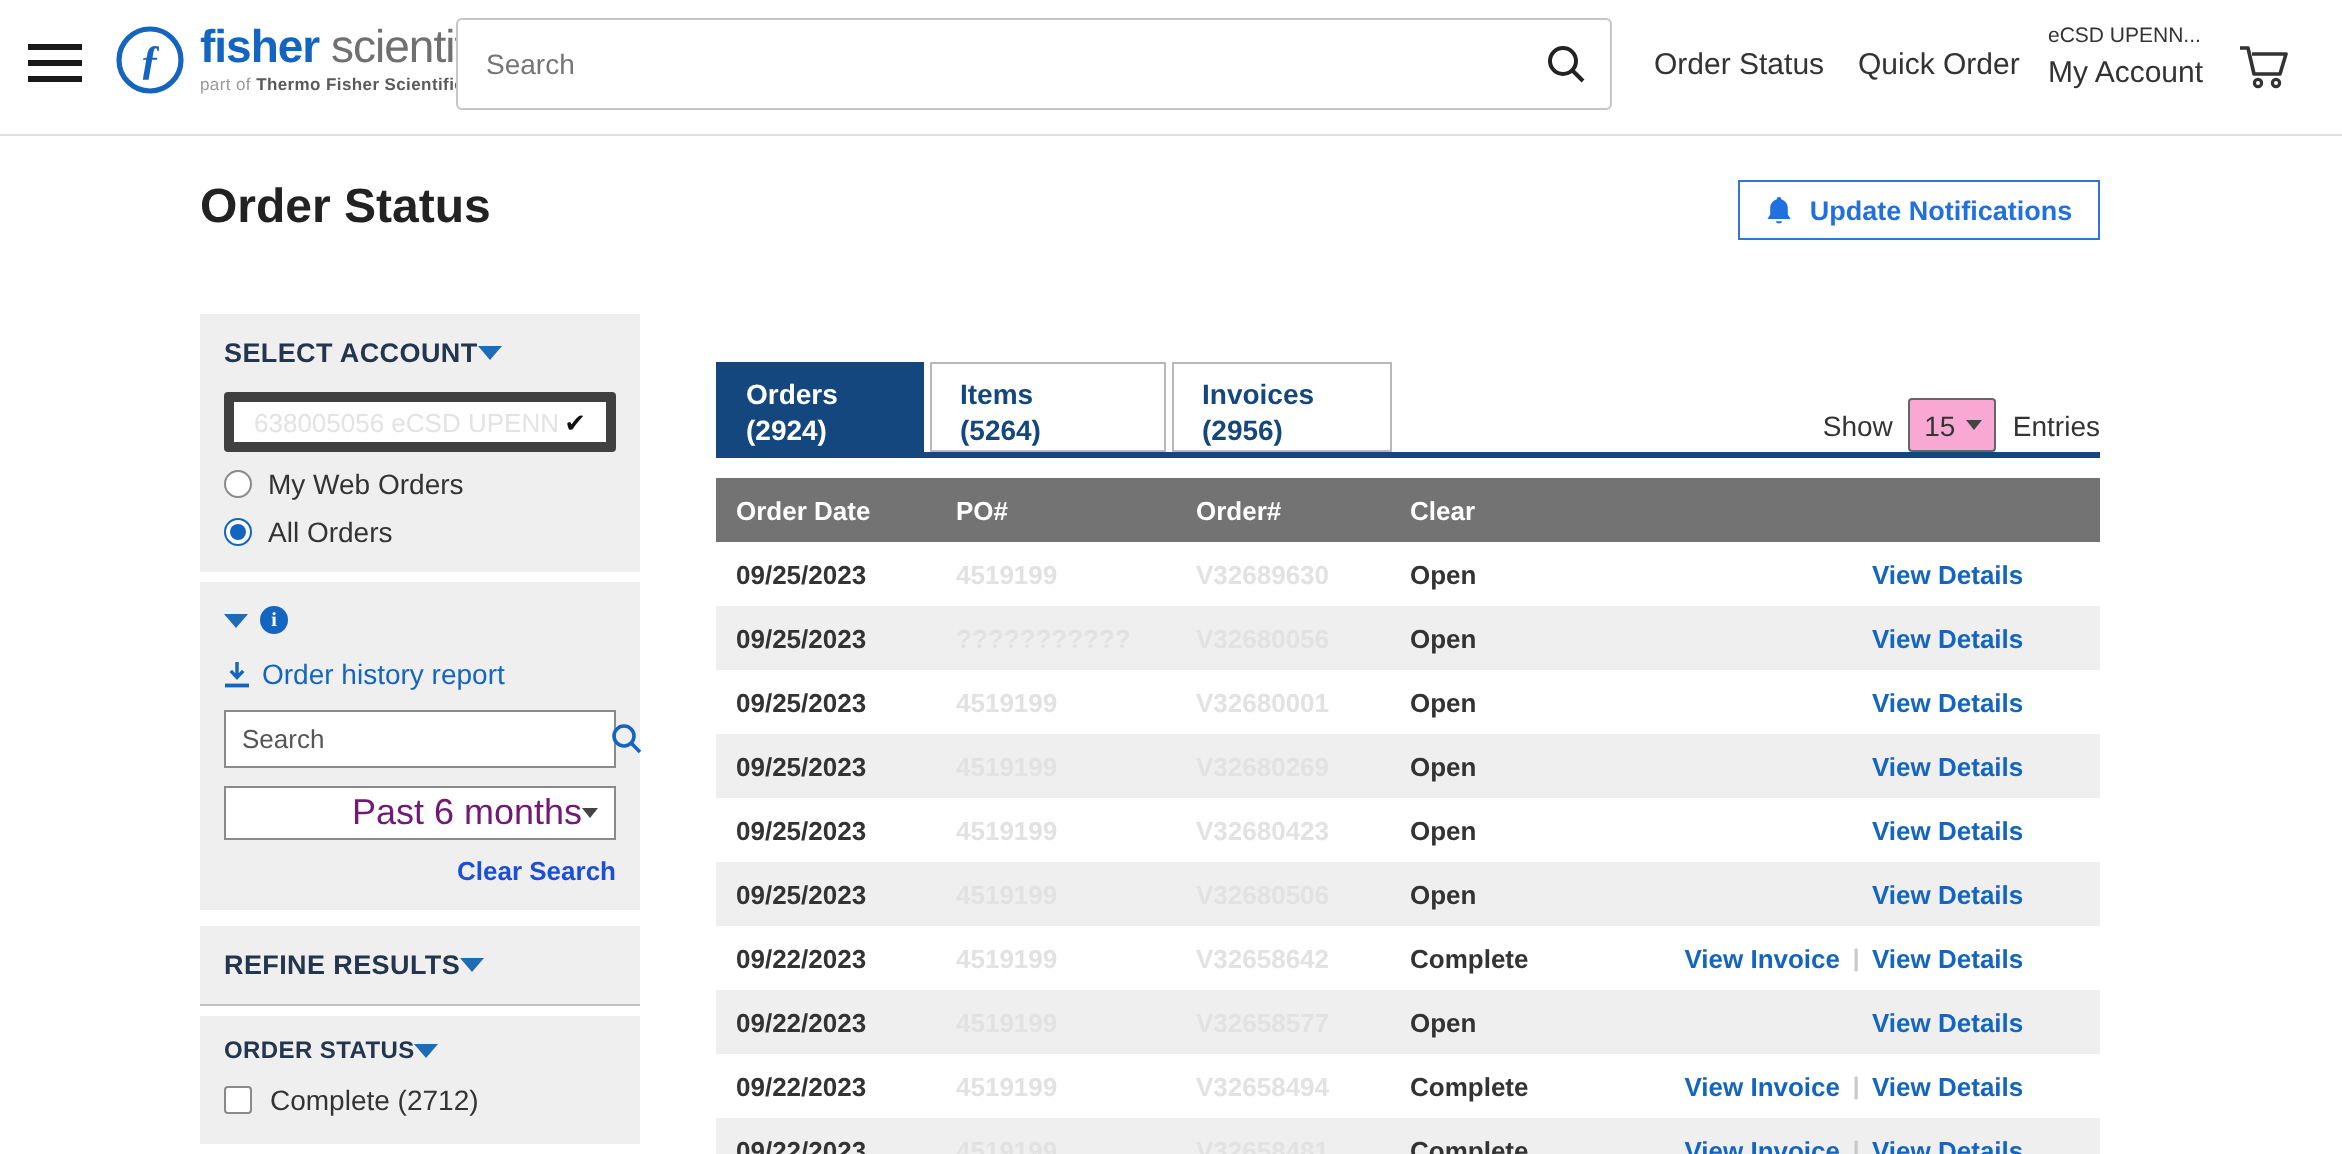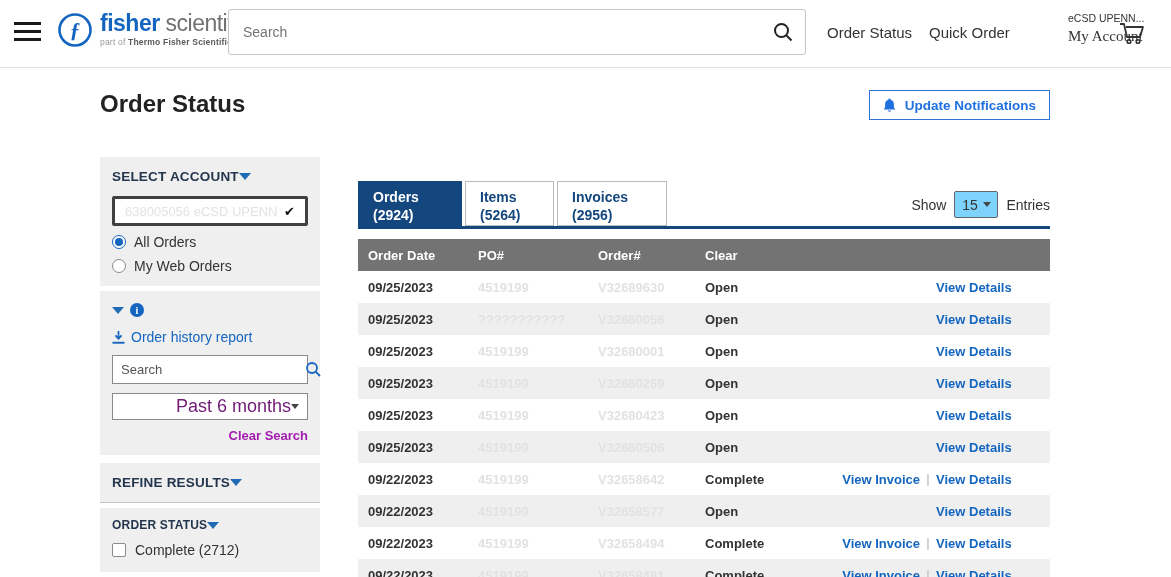--- a/index.html
+++ b/index.html
@@ -28,7 +28,7 @@
   .nav-link { position:absolute; top:24px; font-size:15px; color:#333; cursor:pointer; white-space:nowrap; }
   .nav-order-status { left:827px; }
   .nav-quick-order { left:929px; }
-  .account-block { position:absolute; left:1068px; top:12px; cursor:pointer; }
+  .account-block { position:absolute; left:1024px; top:12px; cursor:pointer; }
   .account-line1 { font-size:10.5px; color:#333; }
   .account-line2 { font-size:15px; color:#333; margin-top:4px;font-family:Liberation Serif, serif; }
   .cart-btn { position:absolute; left:1118px; top:20px; background:none; border:none; cursor:pointer; }

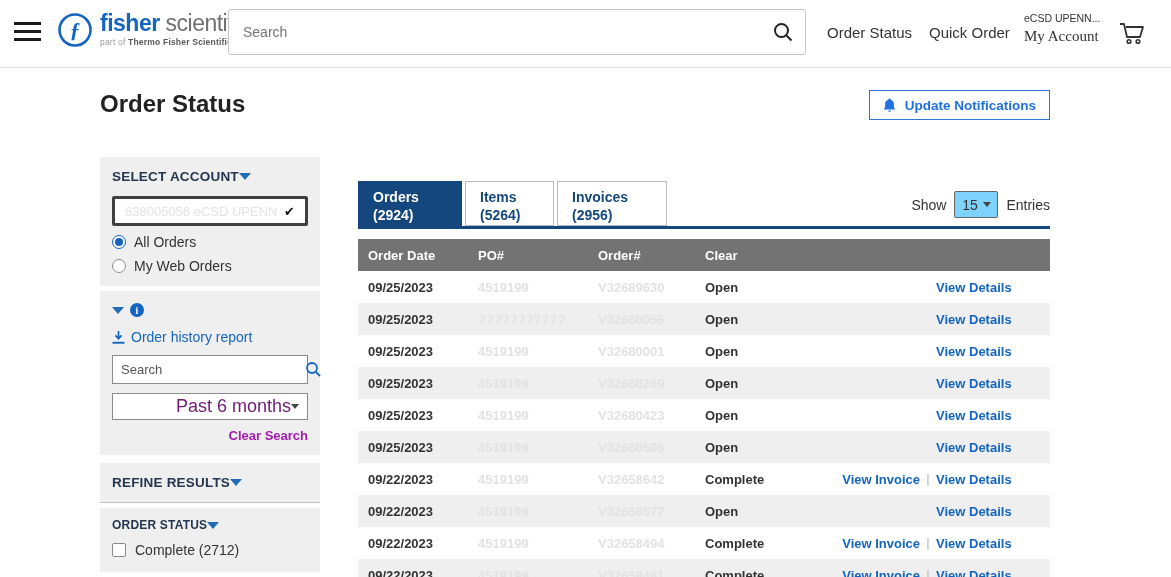--- a/index.html
+++ b/index.html
@@ -30,7 +30,7 @@
   .nav-quick-order { left:929px; }
   .account-block { position:absolute; left:1024px; top:12px; cursor:pointer; }
   .account-line1 { font-size:10.5px; color:#333; }
-  .account-line2 { font-size:15px; color:#333; margin-top:4px;font-family:Liberation Serif, serif; }
+  .account-line2 { font-size:15px; color:#333; margin-top:4px; }
   .cart-btn { position:absolute; left:1118px; top:20px; background:none; border:none; cursor:pointer; }
 
   

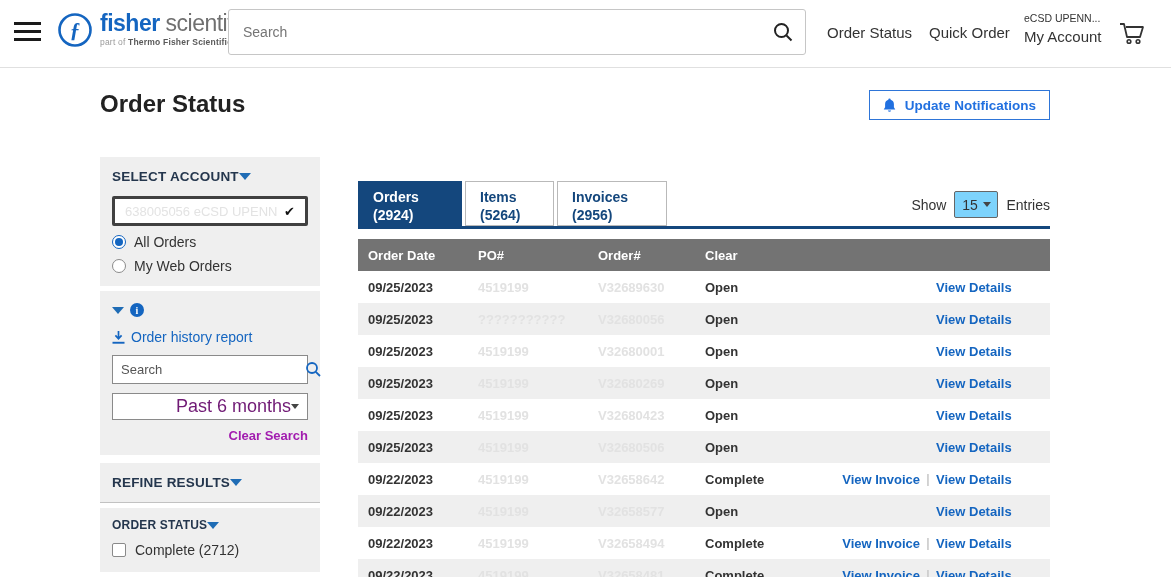--- a/index.html
+++ b/index.html
@@ -88,7 +88,7 @@
 
   
   .main { position:absolute; left:358px; top:181px; width:692px; }
-  .tabs-row { display:flex; align-items:center; height:45px; }
+  .tabs-row { display:flex; align-items:flex-end; height:45px; }
   .tab { width:104px; height:45px; padding:6px 0 0 14px; font-size:14px; font-weight:bold;
     line-height:1.3; cursor:pointer; background:#fff; border:1px solid #b9b9b9; color:#14477d;
     margin-right:3px; }

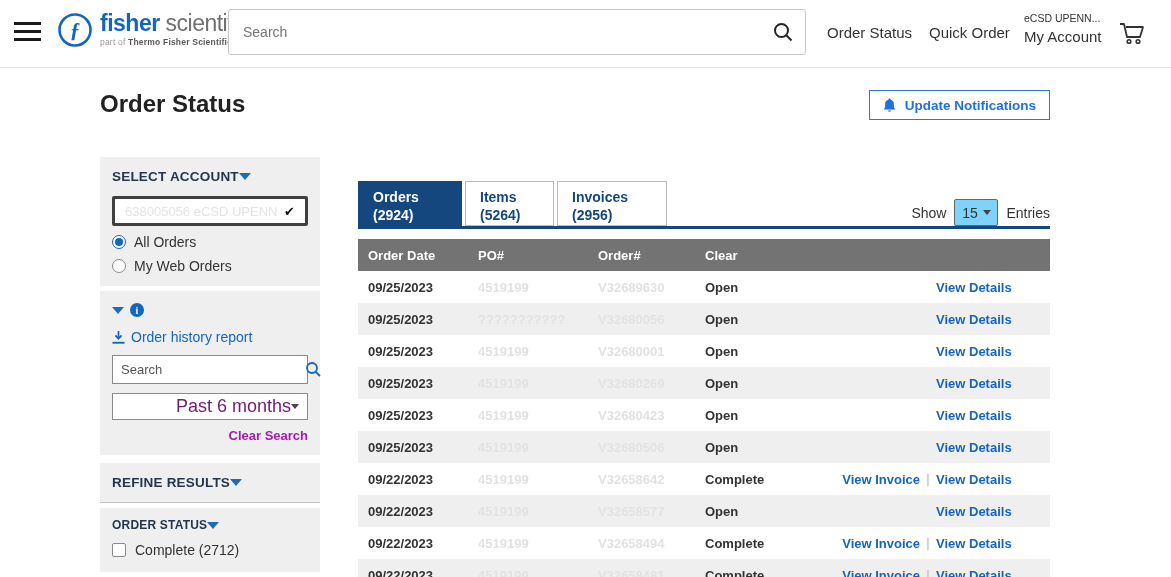--- a/index.html
+++ b/index.html
@@ -93,7 +93,7 @@
     line-height:1.3; cursor:pointer; background:#fff; border:1px solid #b9b9b9; color:#14477d;
     margin-right:3px; }
   .tab.active { background:#14477d; color:#fff; border:1px solid #14477d; }
-  .tab-items { width:89px; } .tab-invoices { width:110px; margin-right:0; }
+  .tab-items { width:118px; } .tab-invoices { width:110px; margin-right:0; }
   .show-entries { margin-left:auto; display:flex; align-items:center; gap:8px; margin-top:2px; }
   .show-label, .entries-label { font-size:14px; color:#333; }
   .entries-select { width:44px; height:27px; border:1px solid #666; border-radius:2px; background:#7dd3fc;

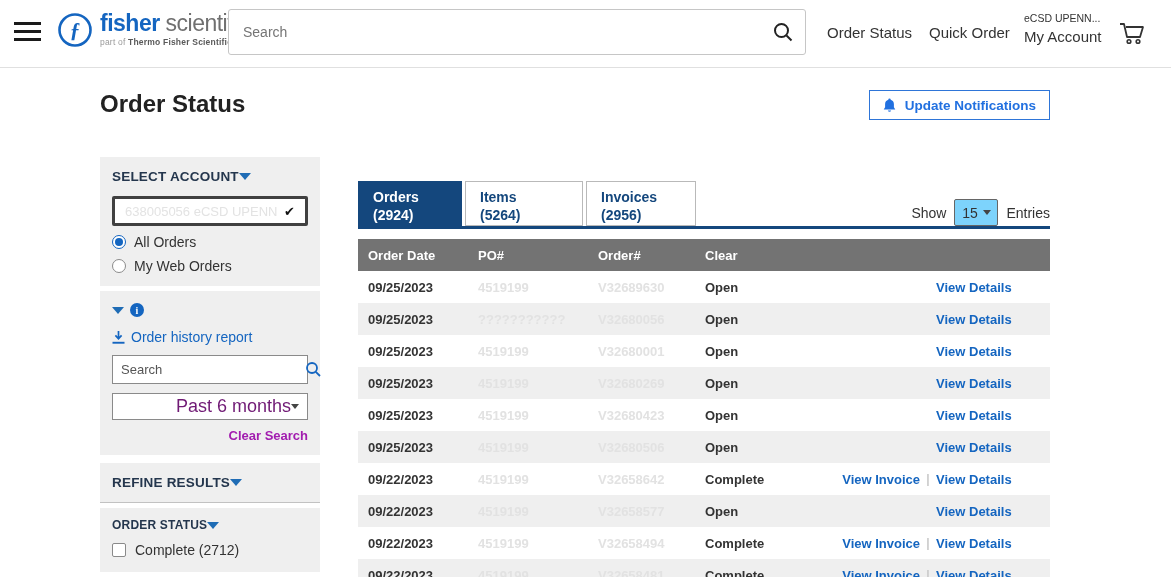--- a/index.html
+++ b/index.html
@@ -53,7 +53,7 @@
     font-size:10px; font-weight:bold; font-family:"Liberation Serif", serif;
     display:inline-flex; align-items:center; justify-content:center; margin-left:6px; cursor:pointer; }
   .hdr-right { display:flex; align-items:center; }
-  .account-select { margin-top:12px; height:30px; background:#fff; border:3px solid #404040;
+  .account-select { margin-top:12px; height:30px; background:#fff; border:5px solid #404040;
     border-radius:2px; display:flex; align-items:center; padding:0 10px; cursor:pointer; }
   .account-select-value { flex:1; font-size:13px; color:#e3e3e3; overflow:hidden; white-space:nowrap; }
   .account-select-check { color:#111; font-size:13px; }

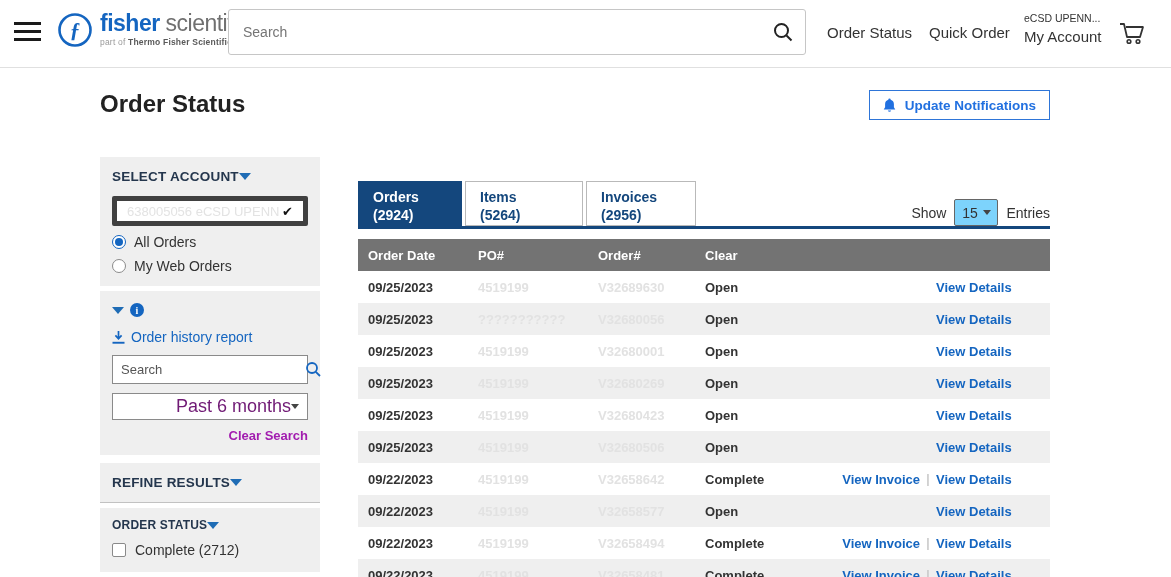--- a/index.html
+++ b/index.html
@@ -96,7 +96,7 @@
   .tab-items { width:118px; } .tab-invoices { width:110px; margin-right:0; }
   .show-entries { margin-left:auto; display:flex; align-items:center; gap:8px; margin-top:2px; }
   .show-label, .entries-label { font-size:14px; color:#333; }
-  .entries-select { width:44px; height:27px; border:1px solid #666; border-radius:2px; background:#7dd3fc;
+  .entries-select { width:44px; height:27px; border:1px solid #666; border-radius:2px; background:#f9a8d4;
     display:flex; align-items:center; justify-content:center; gap:5px; font-size:14px; cursor:pointer; }
   .tabs-underline { height:3px; background:#14477d; }
 

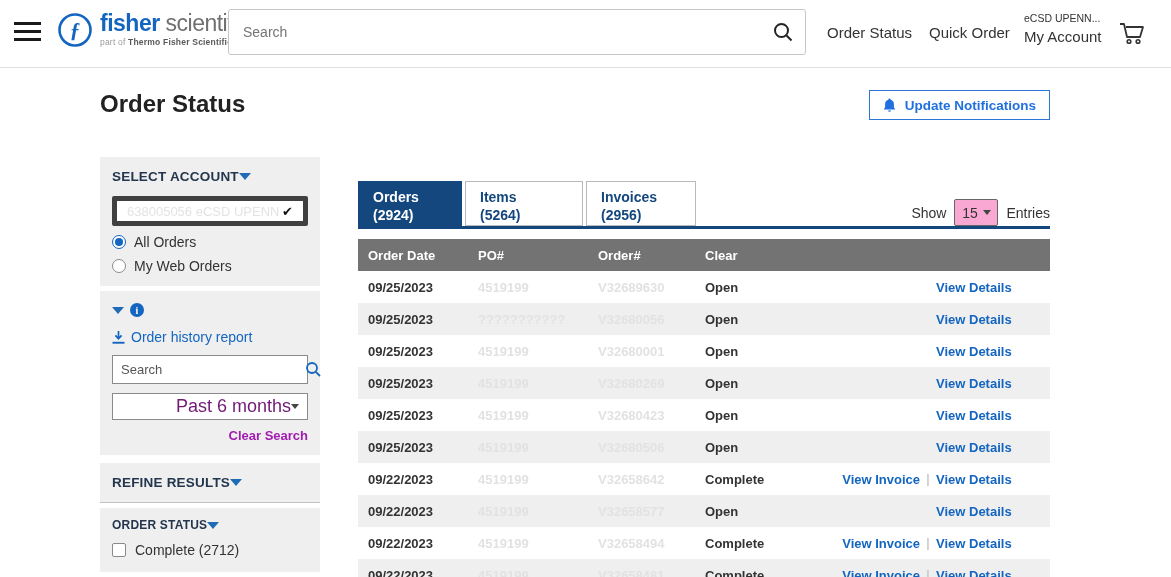--- a/index.html
+++ b/index.html
@@ -186,12 +186,12 @@
       <span class="account-select-check">✔</span>
     </div>
     <div class="radio-row">
+      <span class="radio"></span>
+      <span class="radio-label">My Web Orders</span>
+    </div>
+    <div class="radio-row">
       <span class="radio checked"></span>
       <span class="radio-label">All Orders</span>
-    </div>
-    <div class="radio-row">
-      <span class="radio"></span>
-      <span class="radio-label">My Web Orders</span>
     </div>
   </section>
 

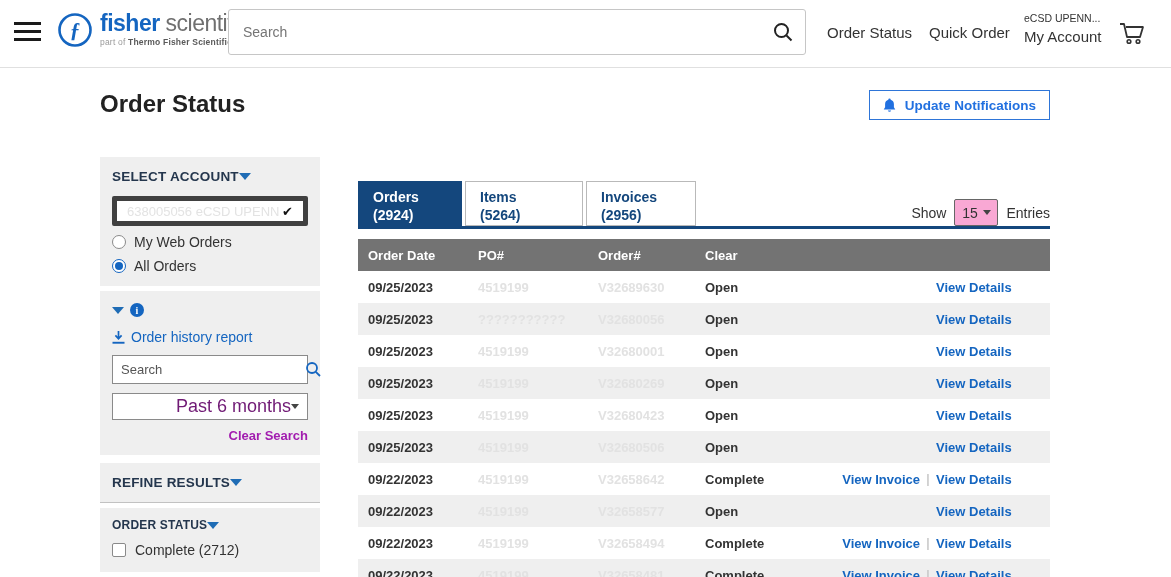--- a/index.html
+++ b/index.html
@@ -79,7 +79,7 @@
   .caret-small { width:0; height:0; border-left:4px solid transparent; border-right:4px solid transparent;
     border-top:5px solid #444; }
   .clear-search { margin-top:8px; text-align:right; font-size:13px; font-weight:bold;
-    color:#a21caf; cursor:pointer; }
+    color:#1d4ed8; cursor:pointer; }
   .side-divider { border-top:1px solid #c2c2c2; margin:0; height:6px; background:#fff; }
   .check-row { display:flex; align-items:center; margin-top:10px; cursor:pointer; }
   .checkbox { width:14px; height:14px; background:#fff; border:1px solid #8a8a8a; border-radius:2px;

